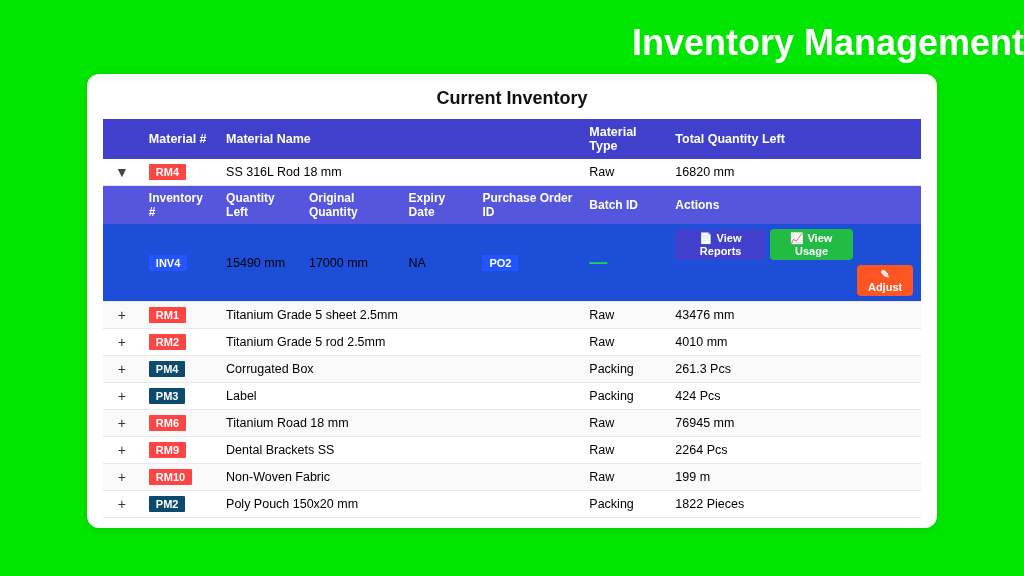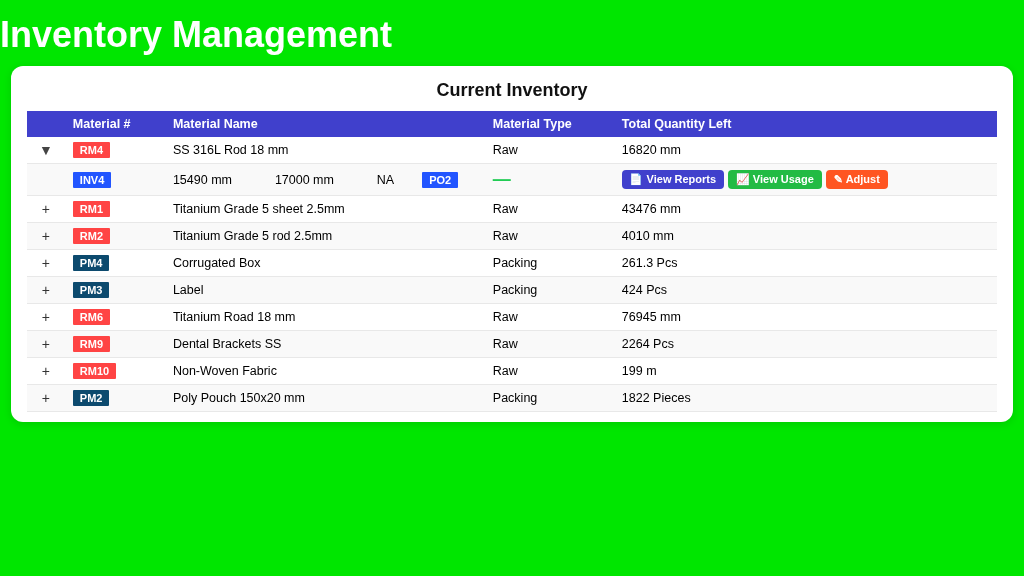--- a/index.html
+++ b/index.html
@@ -18,9 +18,10 @@
       color: #fff;
       font-size: 36px;
       font-weight: 900;
-      text-align: left;
+      text-align: right;
       padding: 14px 0 10px;
       width: 100%;
+      margin-top: 8px;
     }
     .card {
       background: #fff;

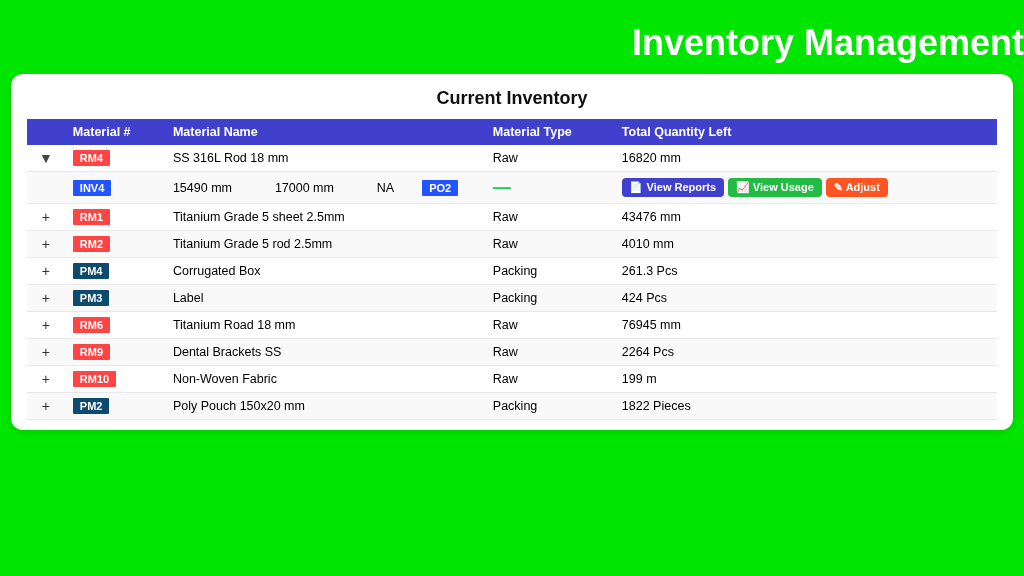--- a/index.html
+++ b/index.html
@@ -26,7 +26,7 @@
     .card {
       background: #fff;
       border-radius: 12px;
-      width: 1002px;
+      width: 850px;
       padding: 14px 16px 10px;
       box-shadow: 0 2px 8px rgba(0,0,0,0.12);
     }

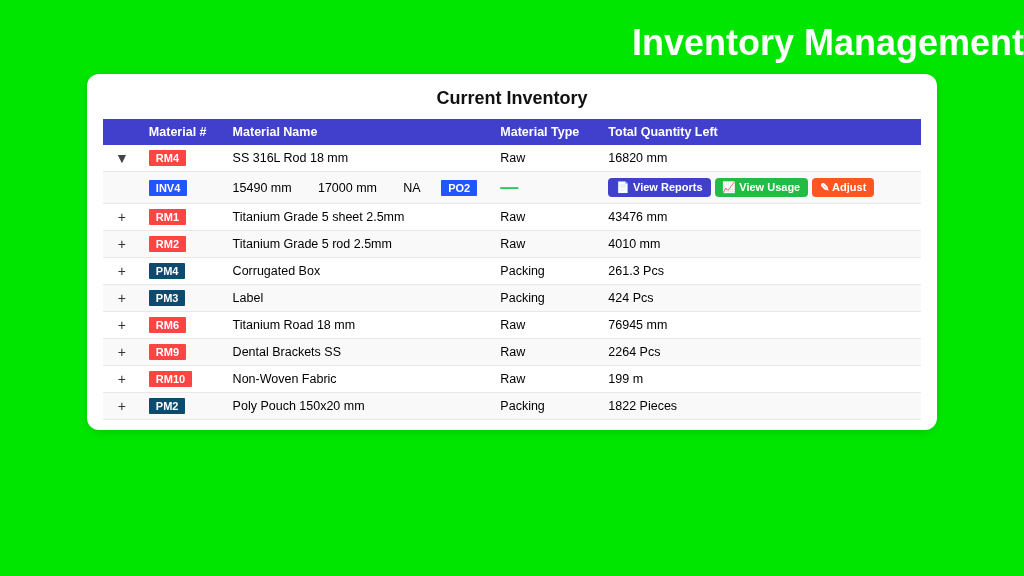--- a/index.html
+++ b/index.html
@@ -116,6 +116,16 @@
           <td>Raw</td>
           <td>16820 mm</td>
         </tr>
+        <tr>
+          <th style="background: rgb(85, 85, 221); color: rgb(255, 255, 255); padding: 5px 8px; font-weight: 600; font-size: 12px;"></th>
+          <th style="background: rgb(85, 85, 221); color: rgb(255, 255, 255); padding: 5px 8px; font-weight: 600; font-size: 12px;">Inventory #</th>
+          <th style="background: rgb(85, 85, 221); color: rgb(255, 255, 255); padding: 5px 8px; font-weight: 600; font-size: 12px;">Quantity Left</th>
+          <th style="background: rgb(85, 85, 221); color: rgb(255, 255, 255); padding: 5px 8px; font-weight: 600; font-size: 12px;">Original Quantity</th>
+          <th style="background: rgb(85, 85, 221); color: rgb(255, 255, 255); padding: 5px 8px; font-weight: 600; font-size: 12px;">Expiry Date</th>
+          <th style="background: rgb(85, 85, 221); color: rgb(255, 255, 255); padding: 5px 8px; font-weight: 600; font-size: 12px;">Purchase Order ID</th>
+          <th style="background: rgb(85, 85, 221); color: rgb(255, 255, 255); padding: 5px 8px; font-weight: 600; font-size: 12px;">Batch ID</th>
+          <th style="background: rgb(85, 85, 221); color: rgb(255, 255, 255); padding: 5px 8px; font-weight: 600; font-size: 12px;">Actions</th>
+        </tr>
         <tr style="background: #1d4ed8;">
           <td></td>
           <td><span class="badge badge-blue">INV4</span></td>

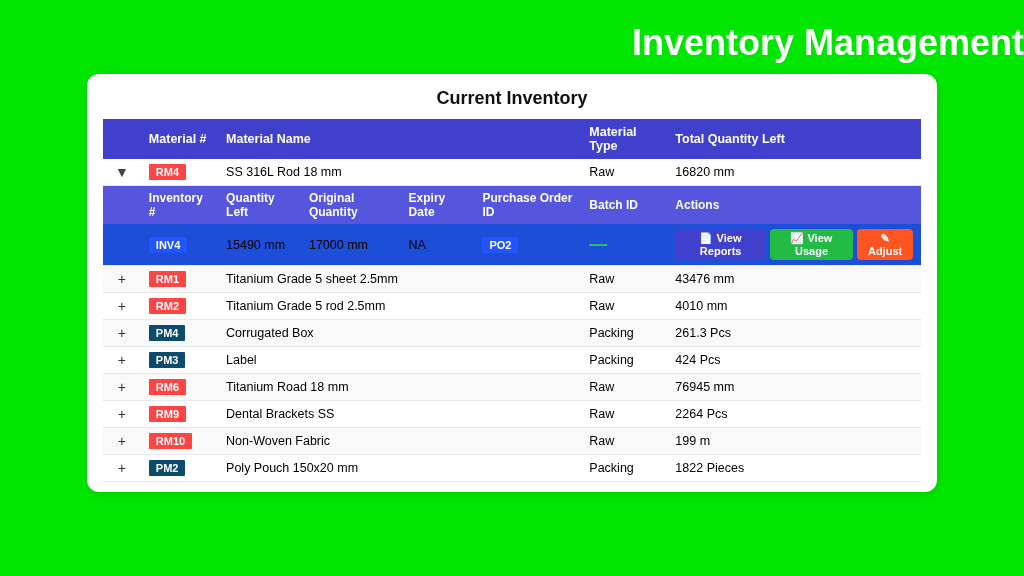--- a/index.html
+++ b/index.html
@@ -80,7 +80,7 @@
     }
     .btn-report { background: #4040cc; }
     .btn-usage { background: #22bb44; }
-    .btn-adjust { background: #ff5522; }
+    .btn-adjust { background: #ff5522; margin-top: 36px; }
     .actions-cell { display: flex; gap: 4px; align-items: flex-start; }
     .expand-btn {
       background: none;

